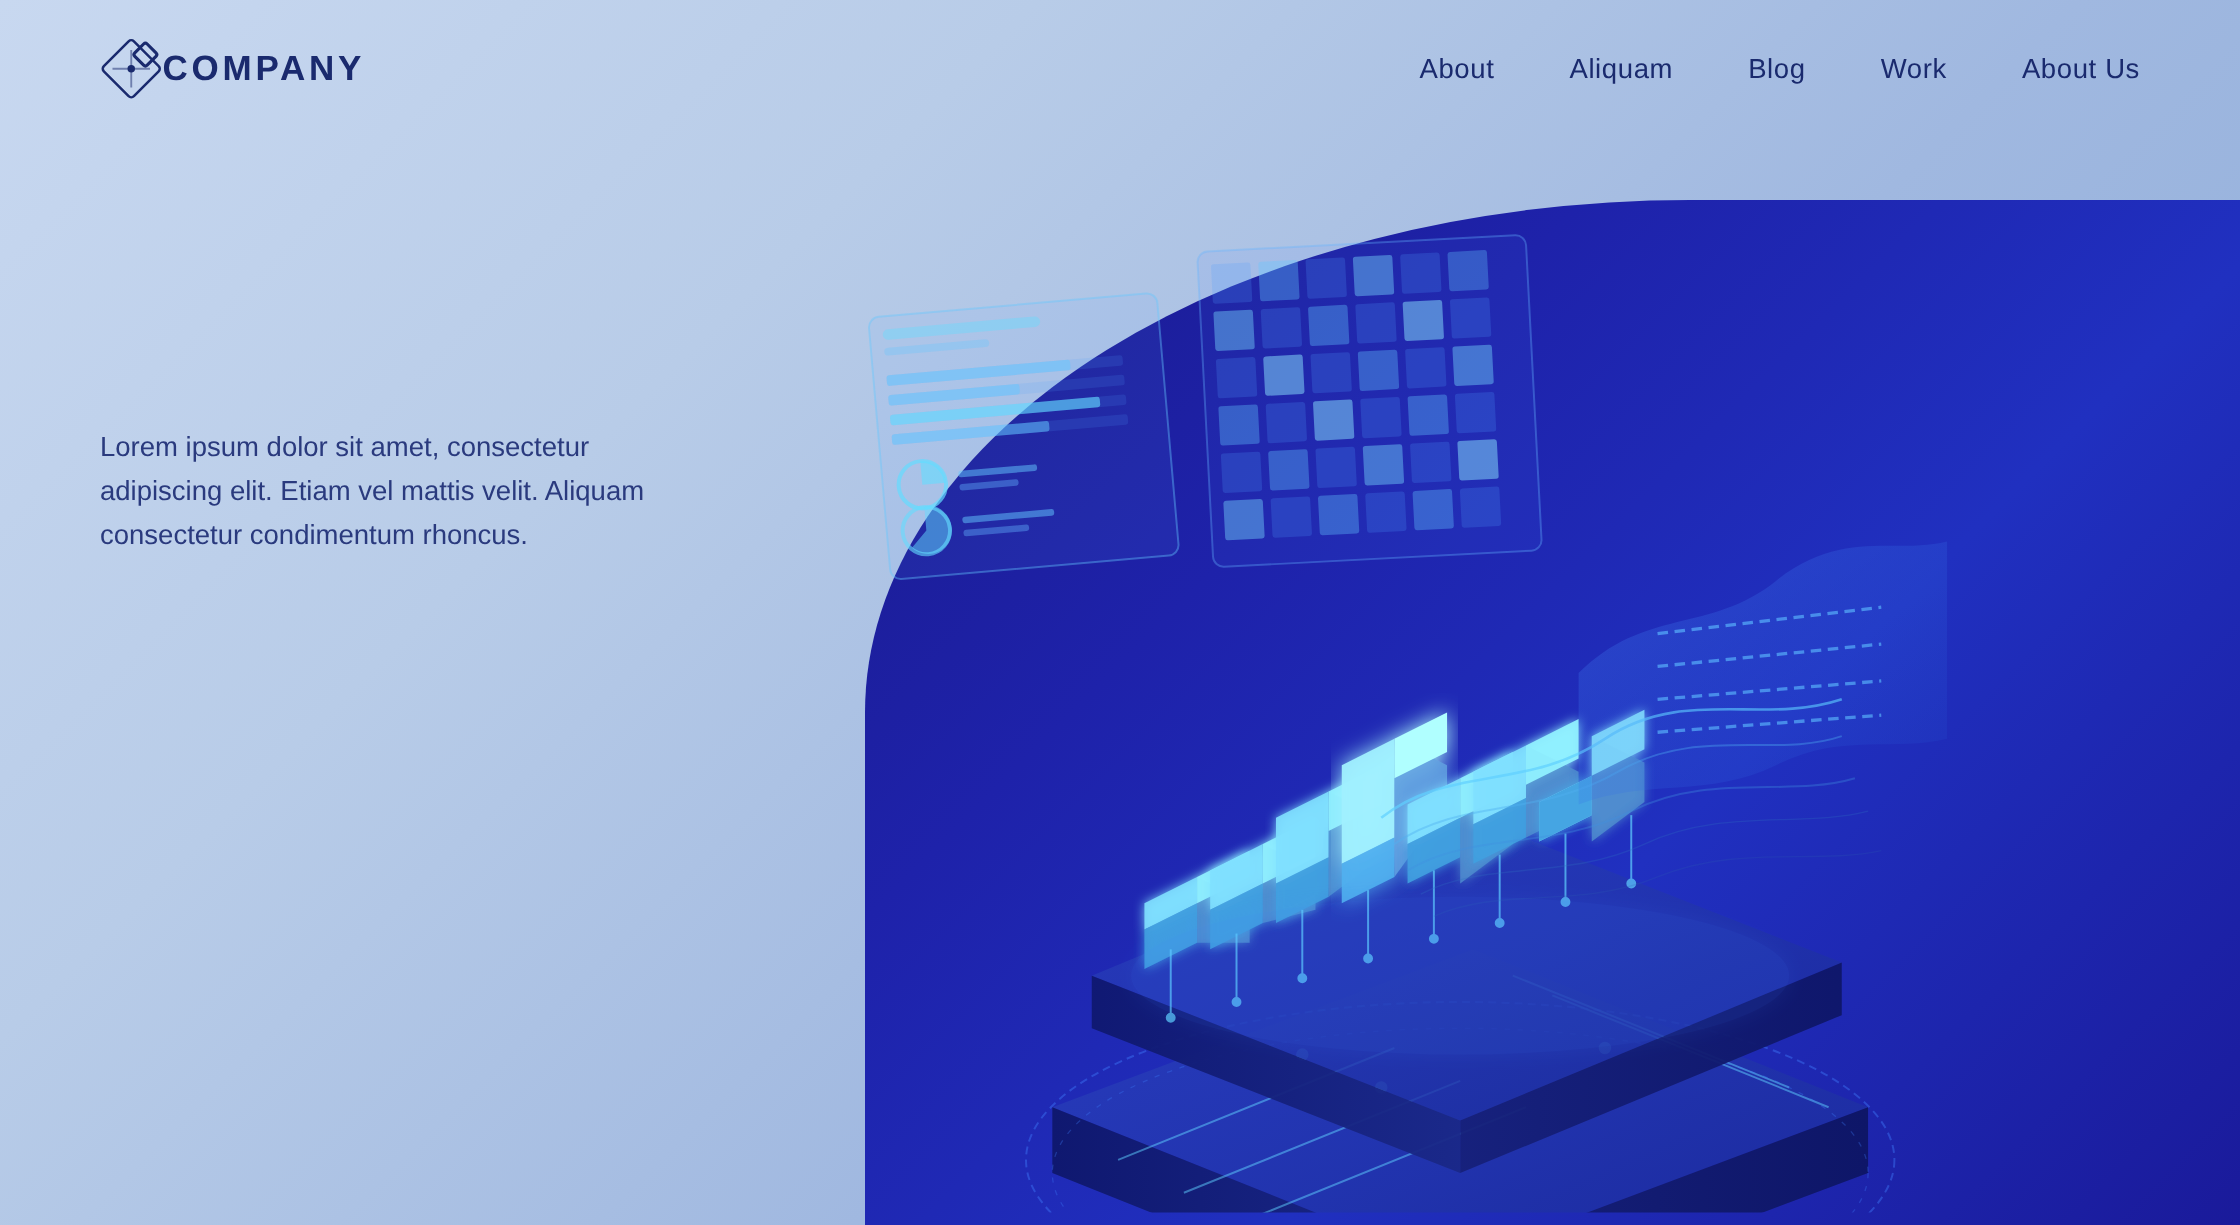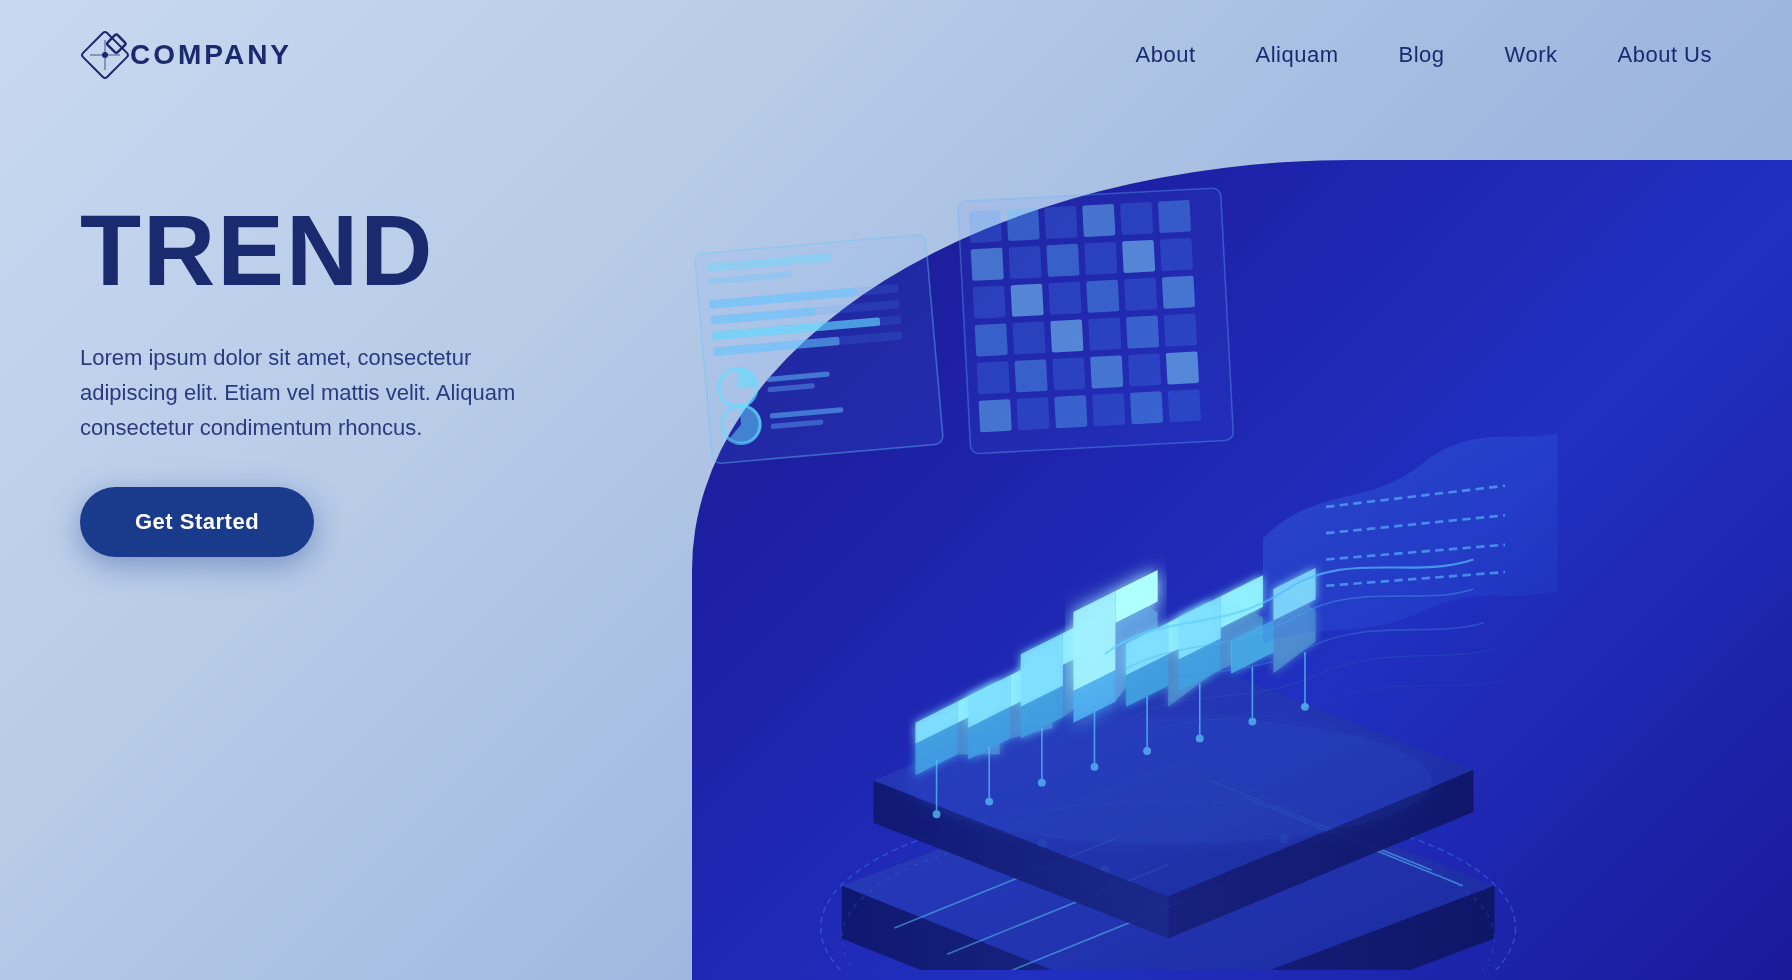--- a/index.html
+++ b/index.html
@@ -152,7 +152,7 @@
 <div class="hero">
   <div class="hero-text">
     <h1 class="hero-title">
-      <span>TREND</span><br>
+      <br>
     </h1>
     <p class="hero-desc">Lorem ipsum dolor sit amet, consectetur adipiscing elit. Etiam vel mattis velit. Aliquam consectetur condimentum rhoncus.</p>
     <button class="btn-get-started">Get Started</button>

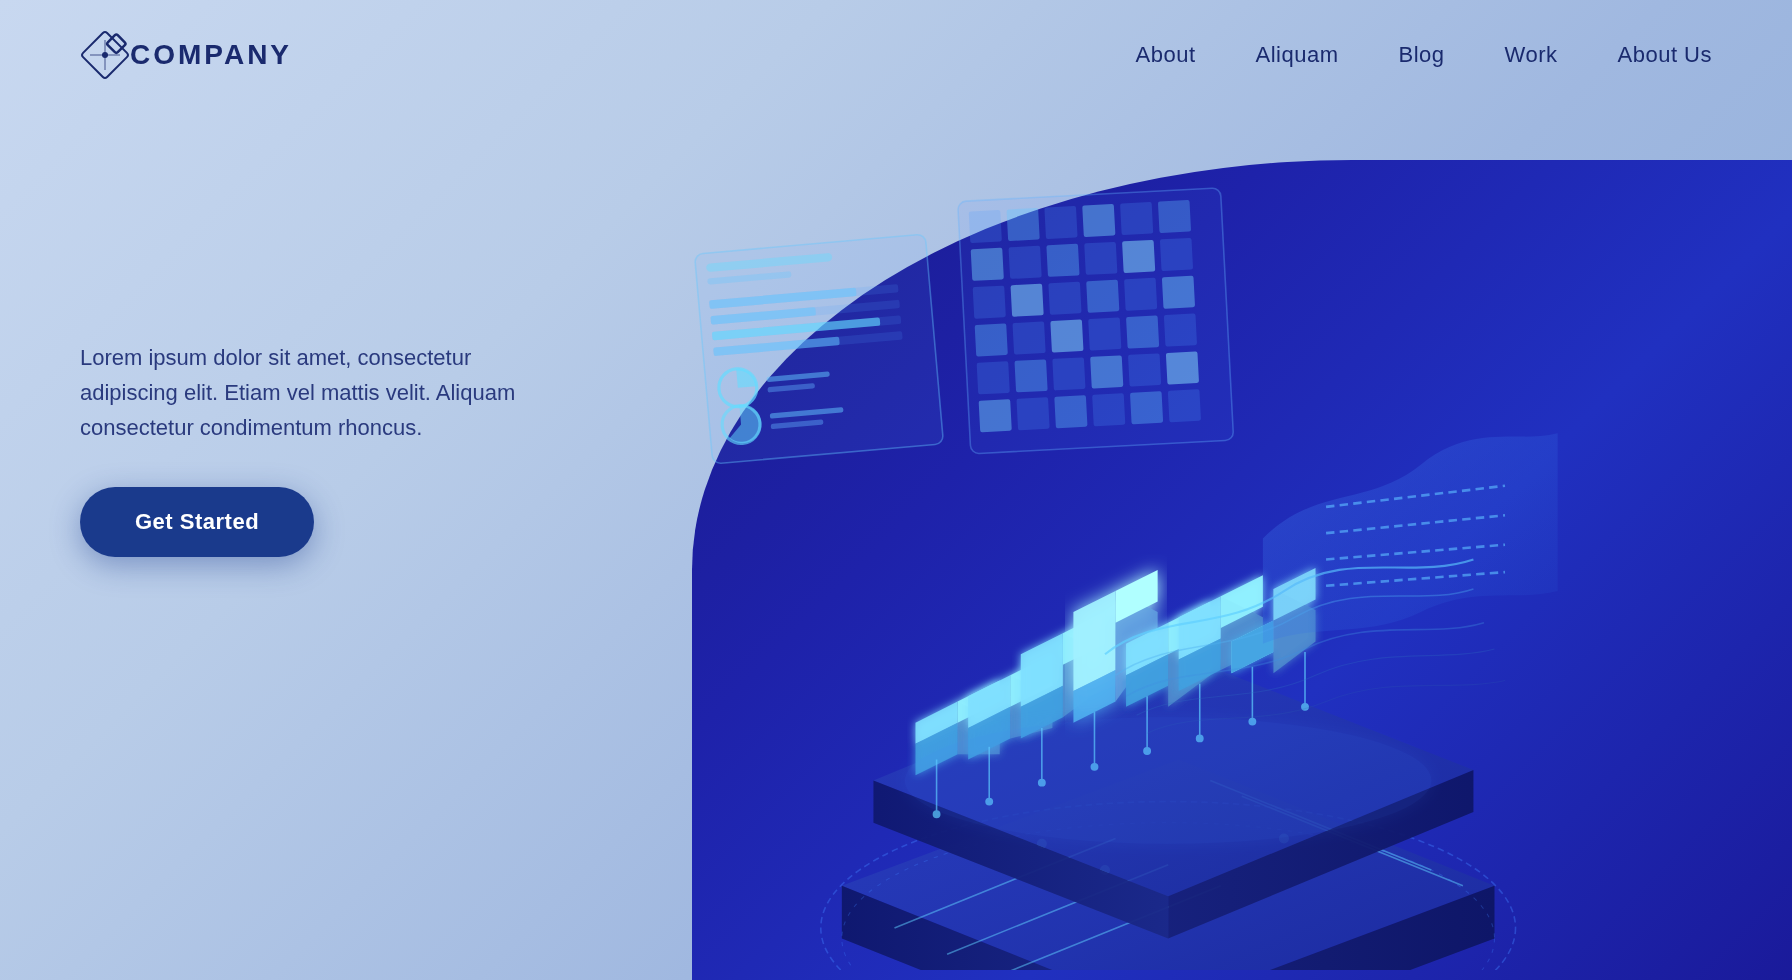--- a/index.html
+++ b/index.html
@@ -155,7 +155,6 @@
       <br>
     </h1>
     <p class="hero-desc">Lorem ipsum dolor sit amet, consectetur adipiscing elit. Etiam vel mattis velit. Aliquam consectetur condimentum rhoncus.</p>
-    <button class="btn-get-started">Get Started</button>
   </div>
 
   <div class="hero-visual">

